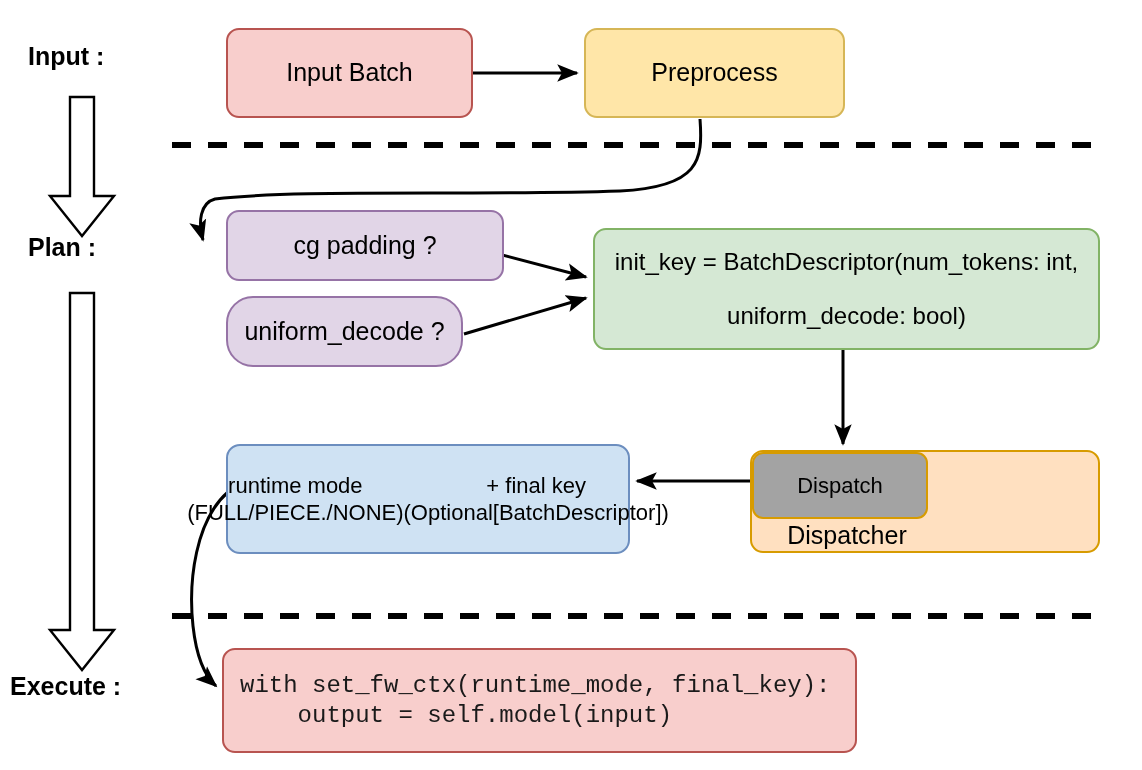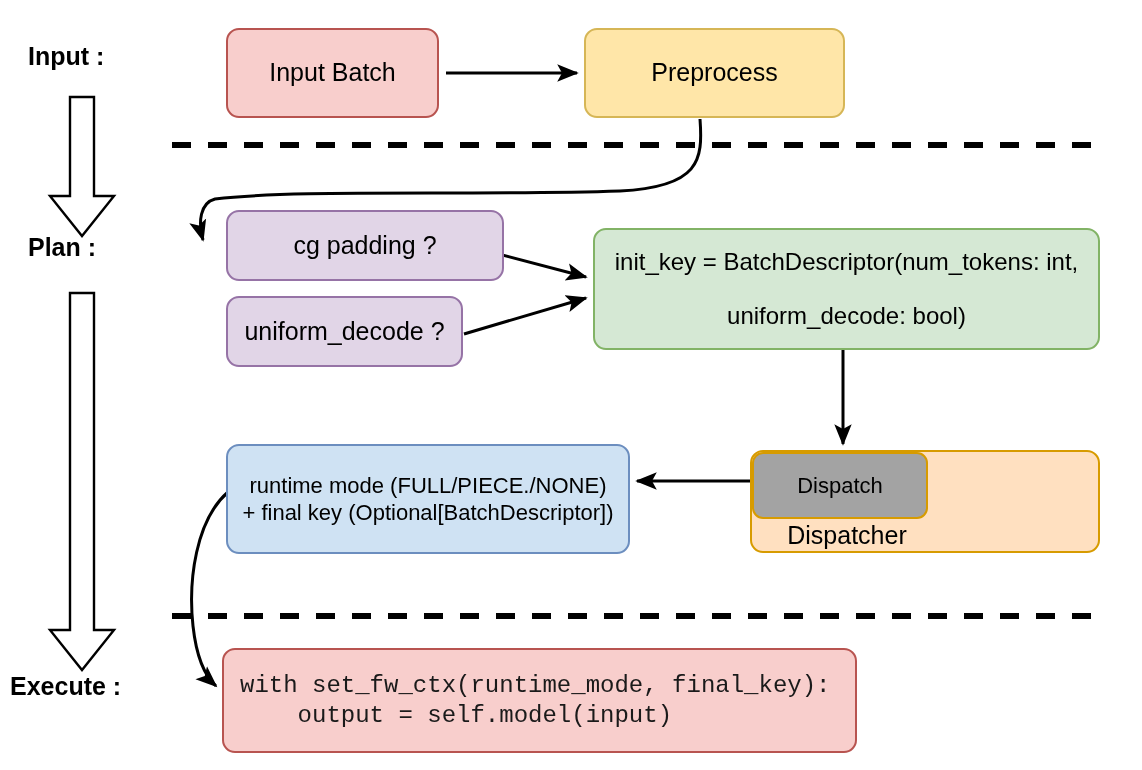--- a/index.html
+++ b/index.html
@@ -95,7 +95,7 @@
   <div class="stage-label" style="left:28px; top:233px;">Plan :</div>
   <div class="stage-label" style="left:10px; top:672px;">Execute :</div>
 
-  <div class="node" style="left:226px; top:28px; width:213px; height:90px;
+  <div class="node" style="left:226px; top:28px; width:247px; height:90px;
               background:#f8cecc; border-color:#b85450; font-size:25px;">
     <span class="node-text">Input Batch</span>
   </div>

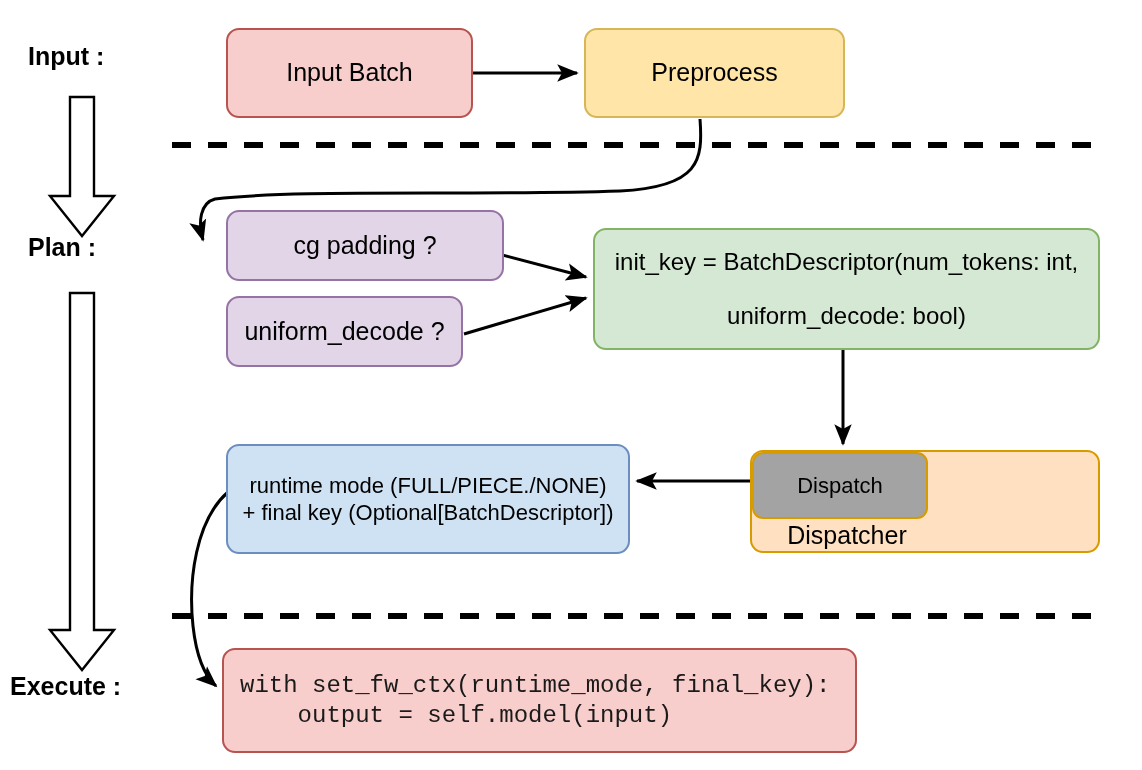--- a/index.html
+++ b/index.html
@@ -111,7 +111,7 @@
   </div>
 
   <div class="node" style="left:226px; top:296px; width:237px; height:71px;
-              background:#e1d5e7; border-color:#9673a6; font-size:25px;">
+              background:#e1d5e7; border-color:#9673a6; font-size:25px;border-radius:27px;">
     <span class="node-text">uniform_decode ?</span>
   </div>
 

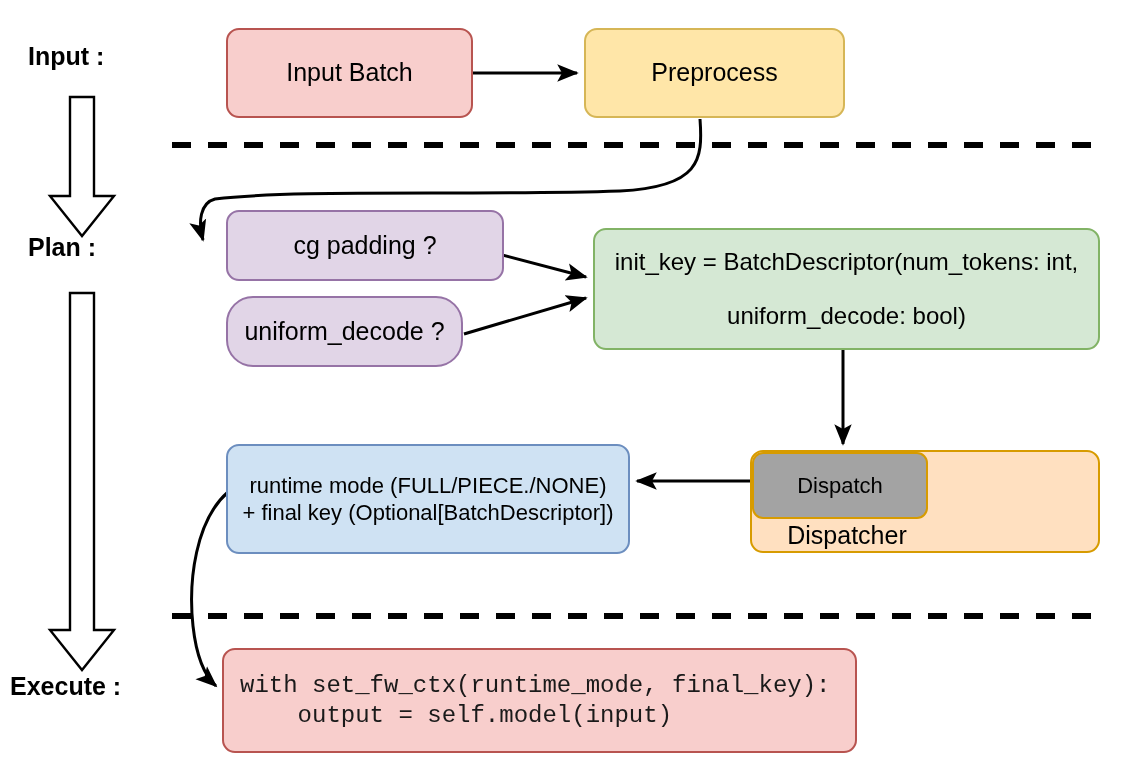--- a/index.html
+++ b/index.html
@@ -135,7 +135,7 @@
   </div>
 
   <div class="node" style="left:226px; top:444px; width:404px; height:110px;
-              background:#cfe2f3; border-color:#6c8ebf; font-size:22px; flex-direction:column;">
+              background:#cfe2f3; border-color:#6c8ebf; font-size:22px; flex-direction:row;border-radius:14px;">
     <span class="node-text">runtime mode (FULL/PIECE./NONE)</span>
     <span class="node-text">+ final key (Optional[BatchDescriptor])</span>
   </div>

